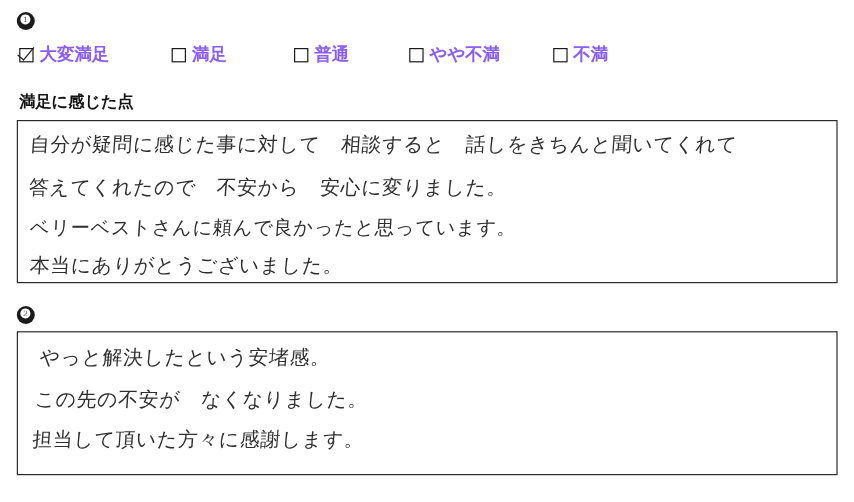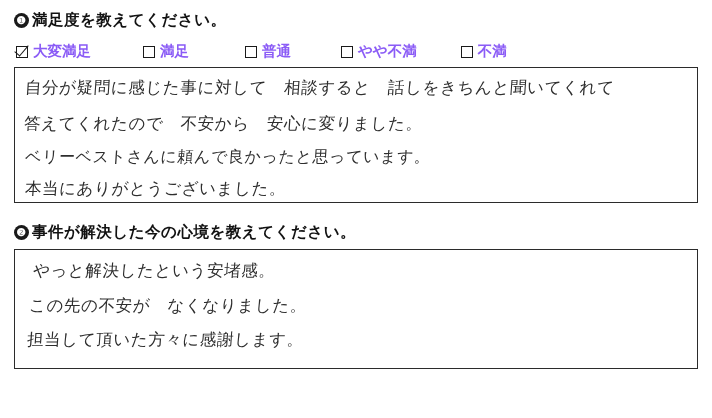--- a/index.html
+++ b/index.html
@@ -137,7 +137,6 @@
 
   <div class="question">
     <span class="q-num">❶</span>
-    <span>満足度を教えてください。</span>
   </div>
 
   <div class="choices">

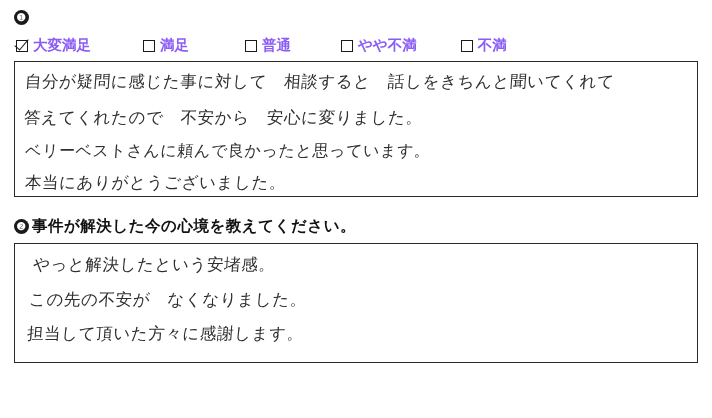--- a/index.html
+++ b/index.html
@@ -166,6 +166,7 @@
     </div>
   </div>
 
+  <div class="sub-label">満足に感じた点</div>
 
   <div class="answer-box box1">
     <div class="hand l1">自分が疑問に感じた事に対して　相談すると　話しをきちんと聞いてくれて</div>

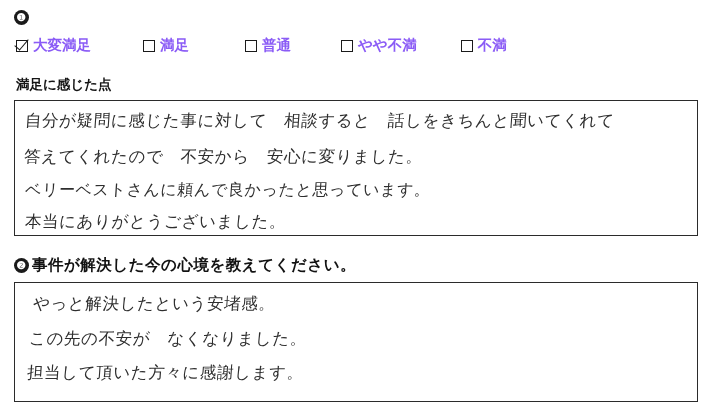--- a/index.html
+++ b/index.html
@@ -177,7 +177,6 @@
 
   <div class="question q2-wrap">
     <span class="q-num">❷</span>
-    <span>事件が解決した今の心境を教えてください。</span>
   </div>
 
   <div class="answer-box box2">

